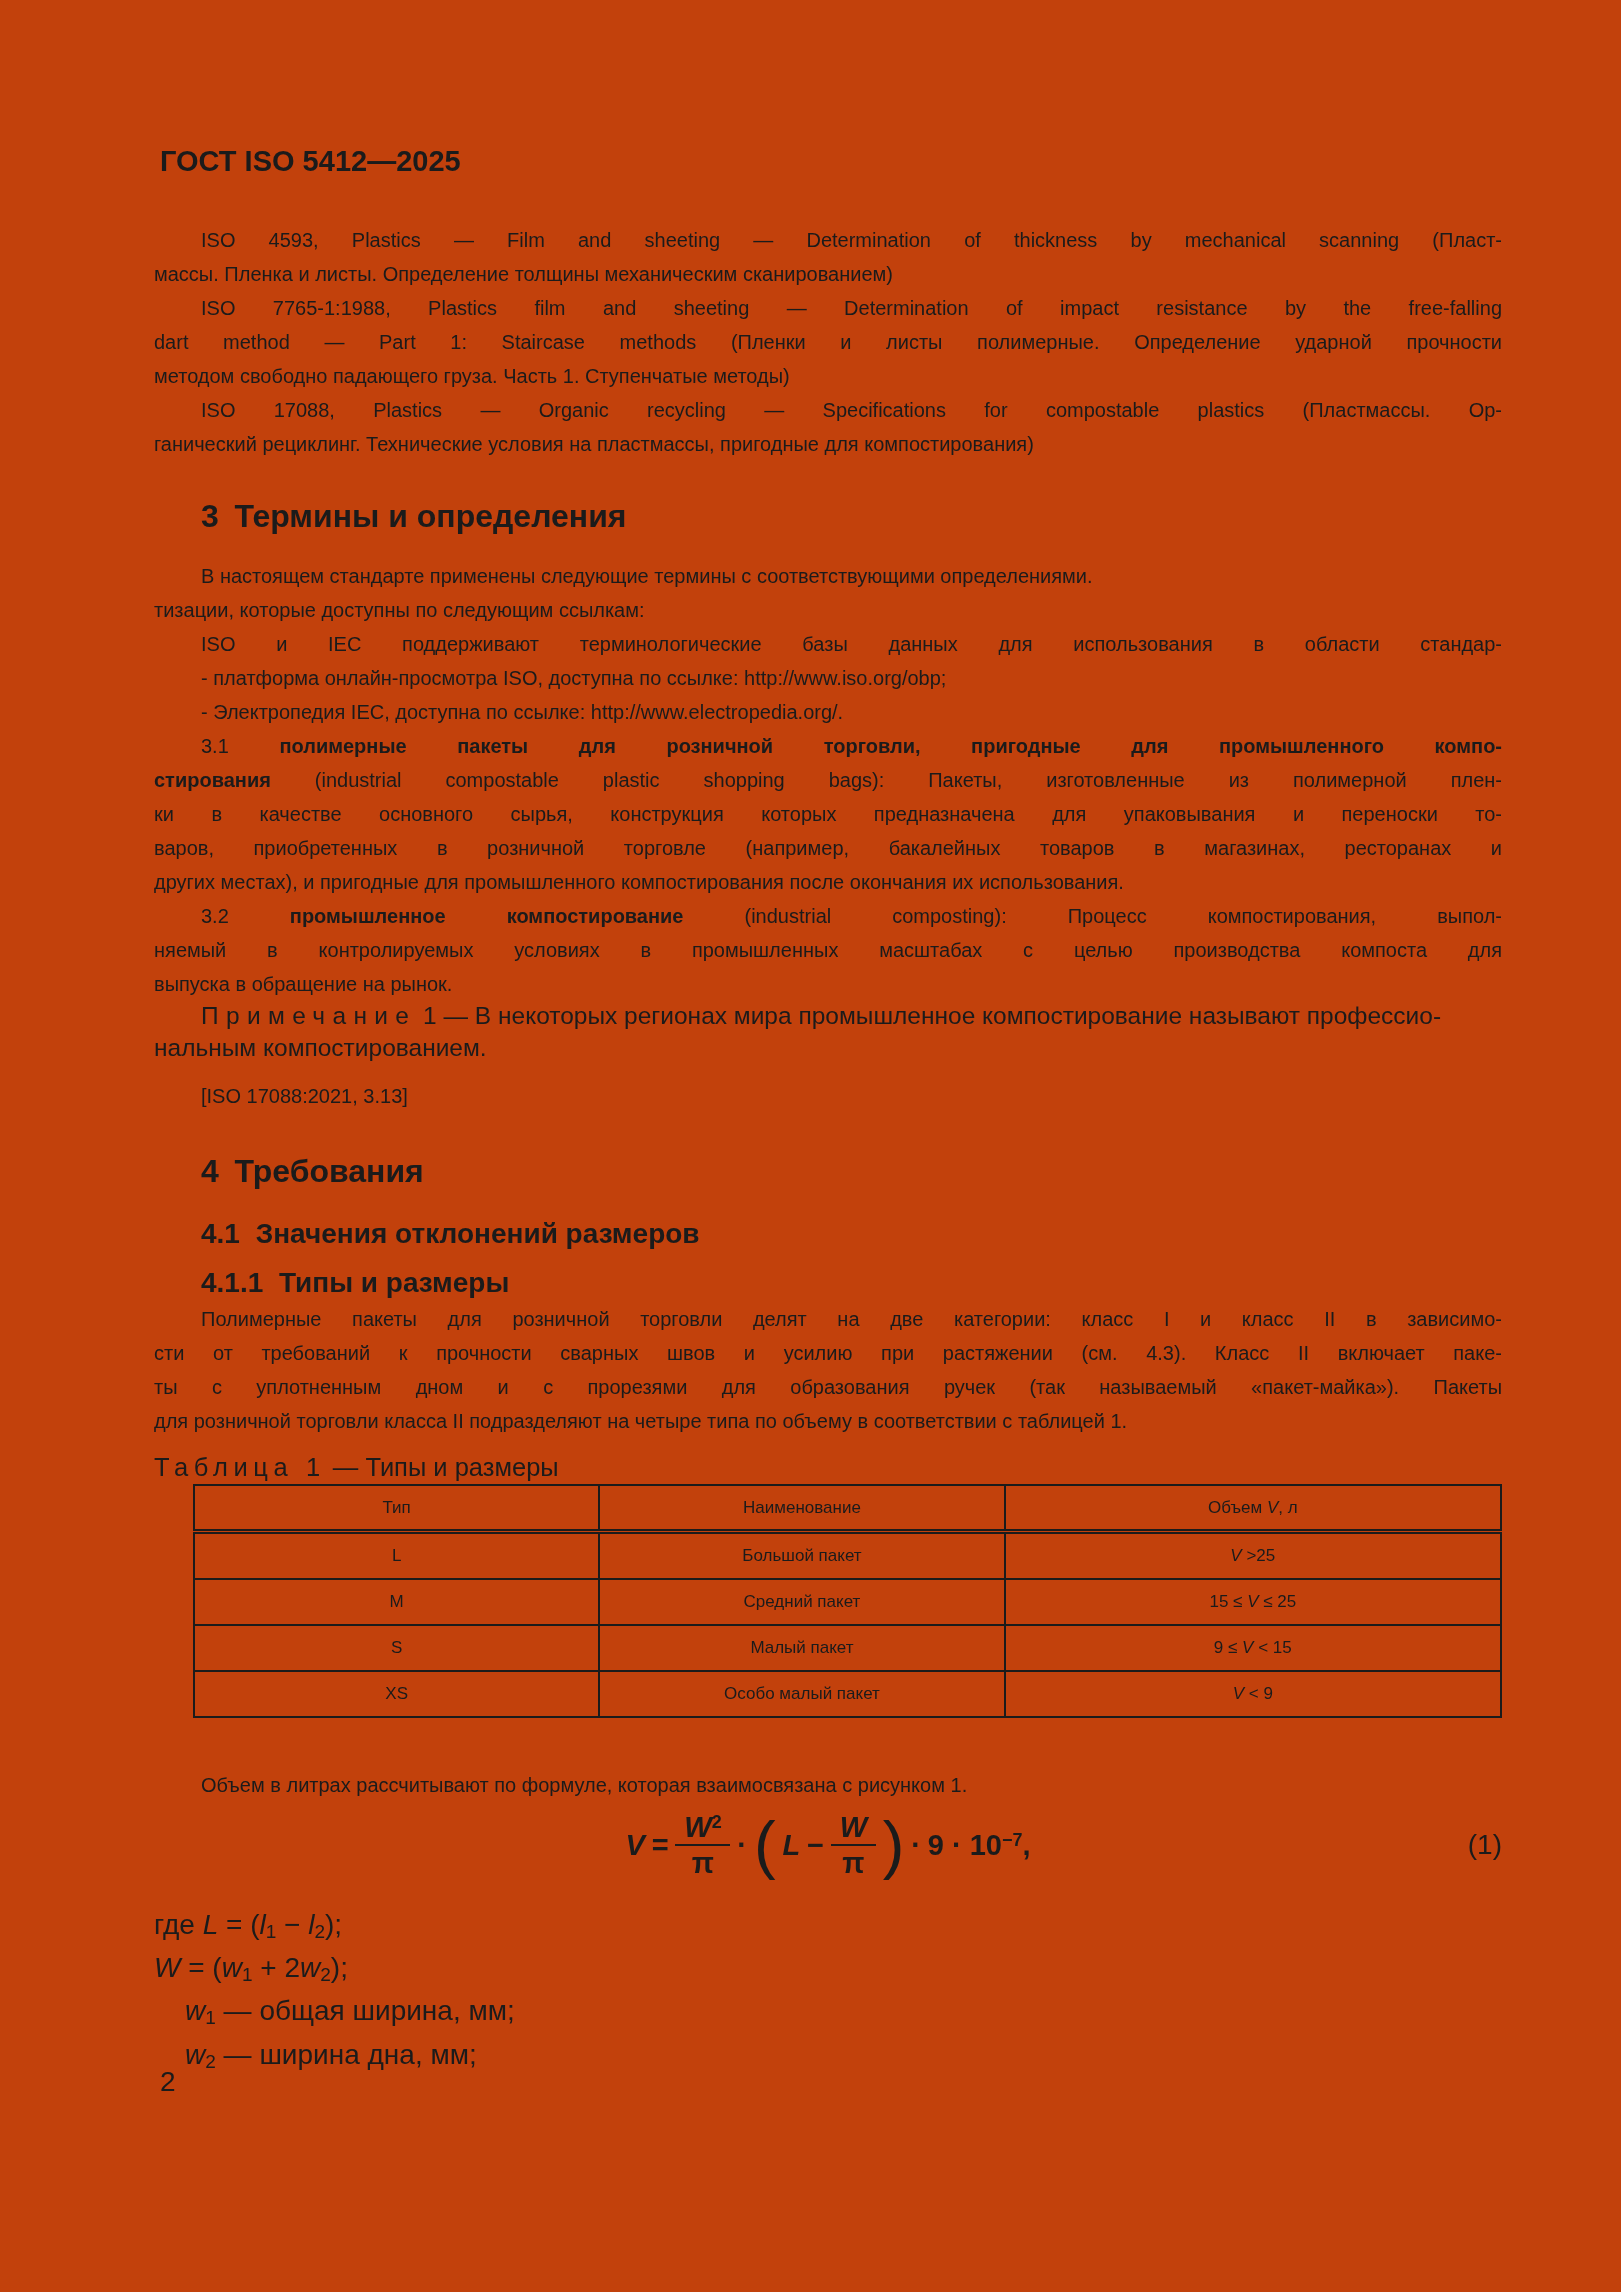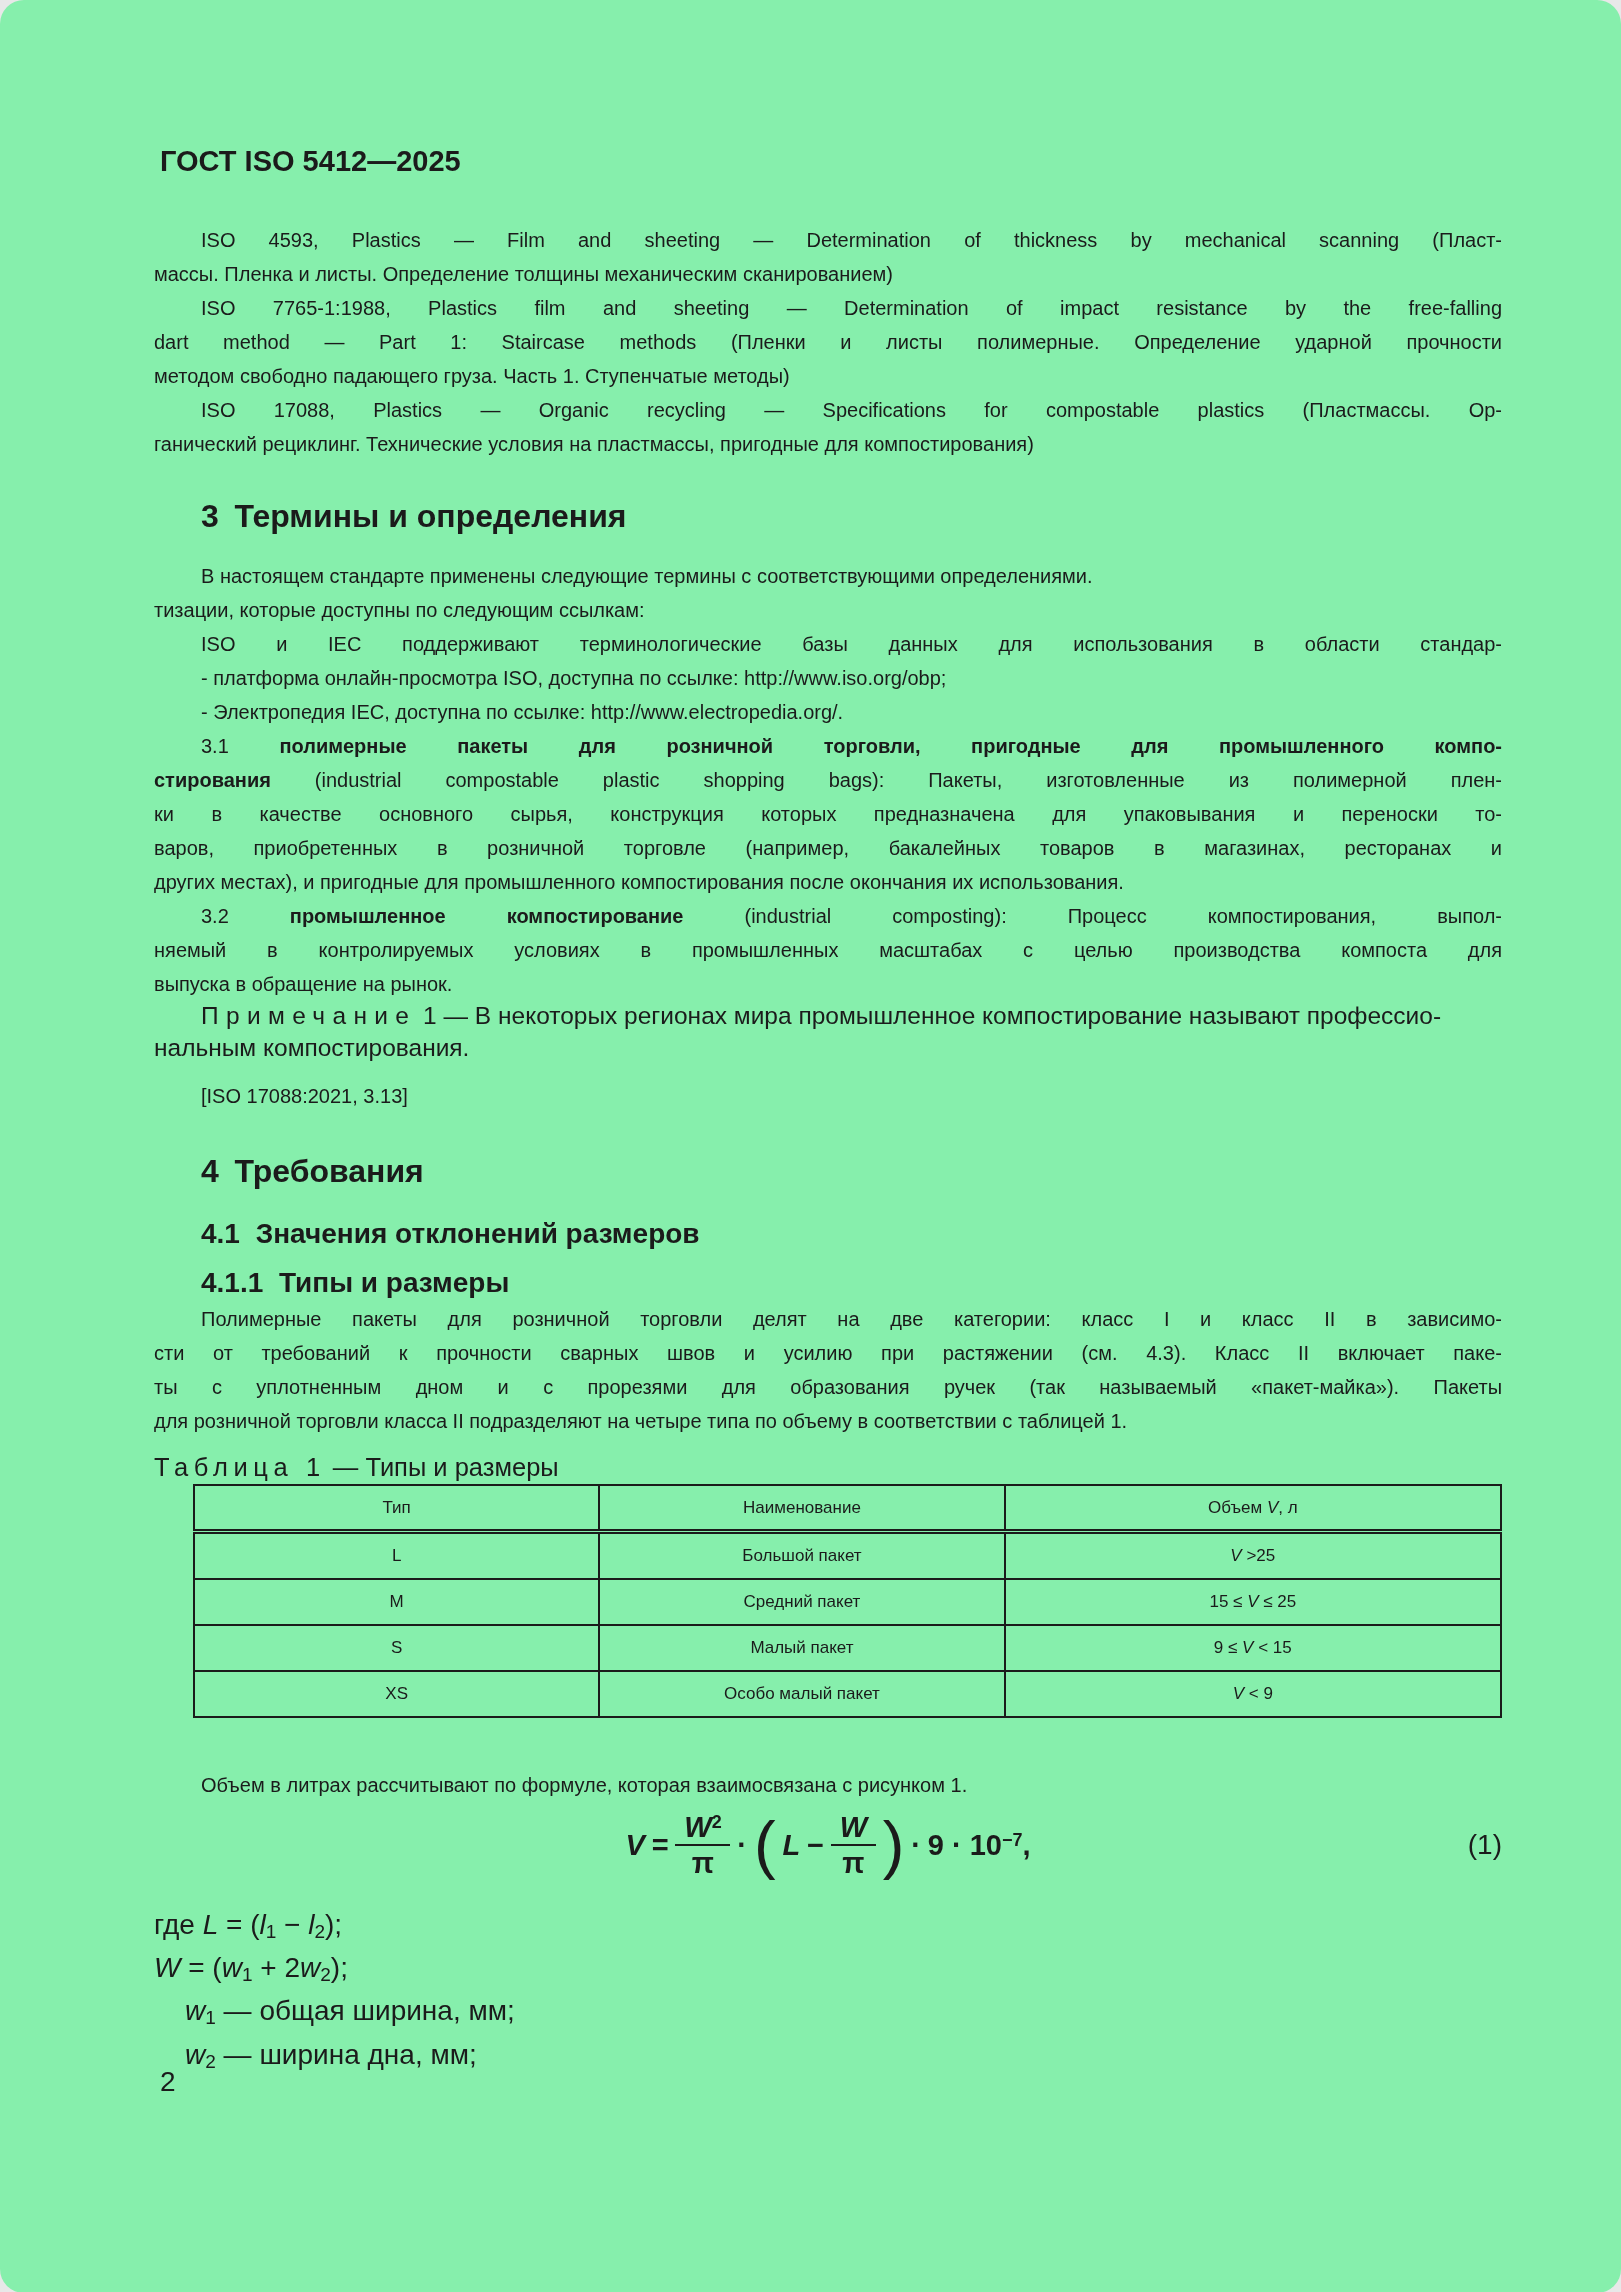--- a/index.html
+++ b/index.html
@@ -7,11 +7,10 @@
   .page{
     position:relative;
     width:1621px;height:2293px;
-    background:#86efac;
+    background:#c2410c;
     color:#1b1b1b;
     font-family:"Liberation Sans","DejaVu Sans",sans-serif;
     overflow:hidden;
-    border-radius:24px;
   }
   .abs{position:absolute;}
   .doc-header{left:160px;top:145px;font-size:29px;font-weight:700;}

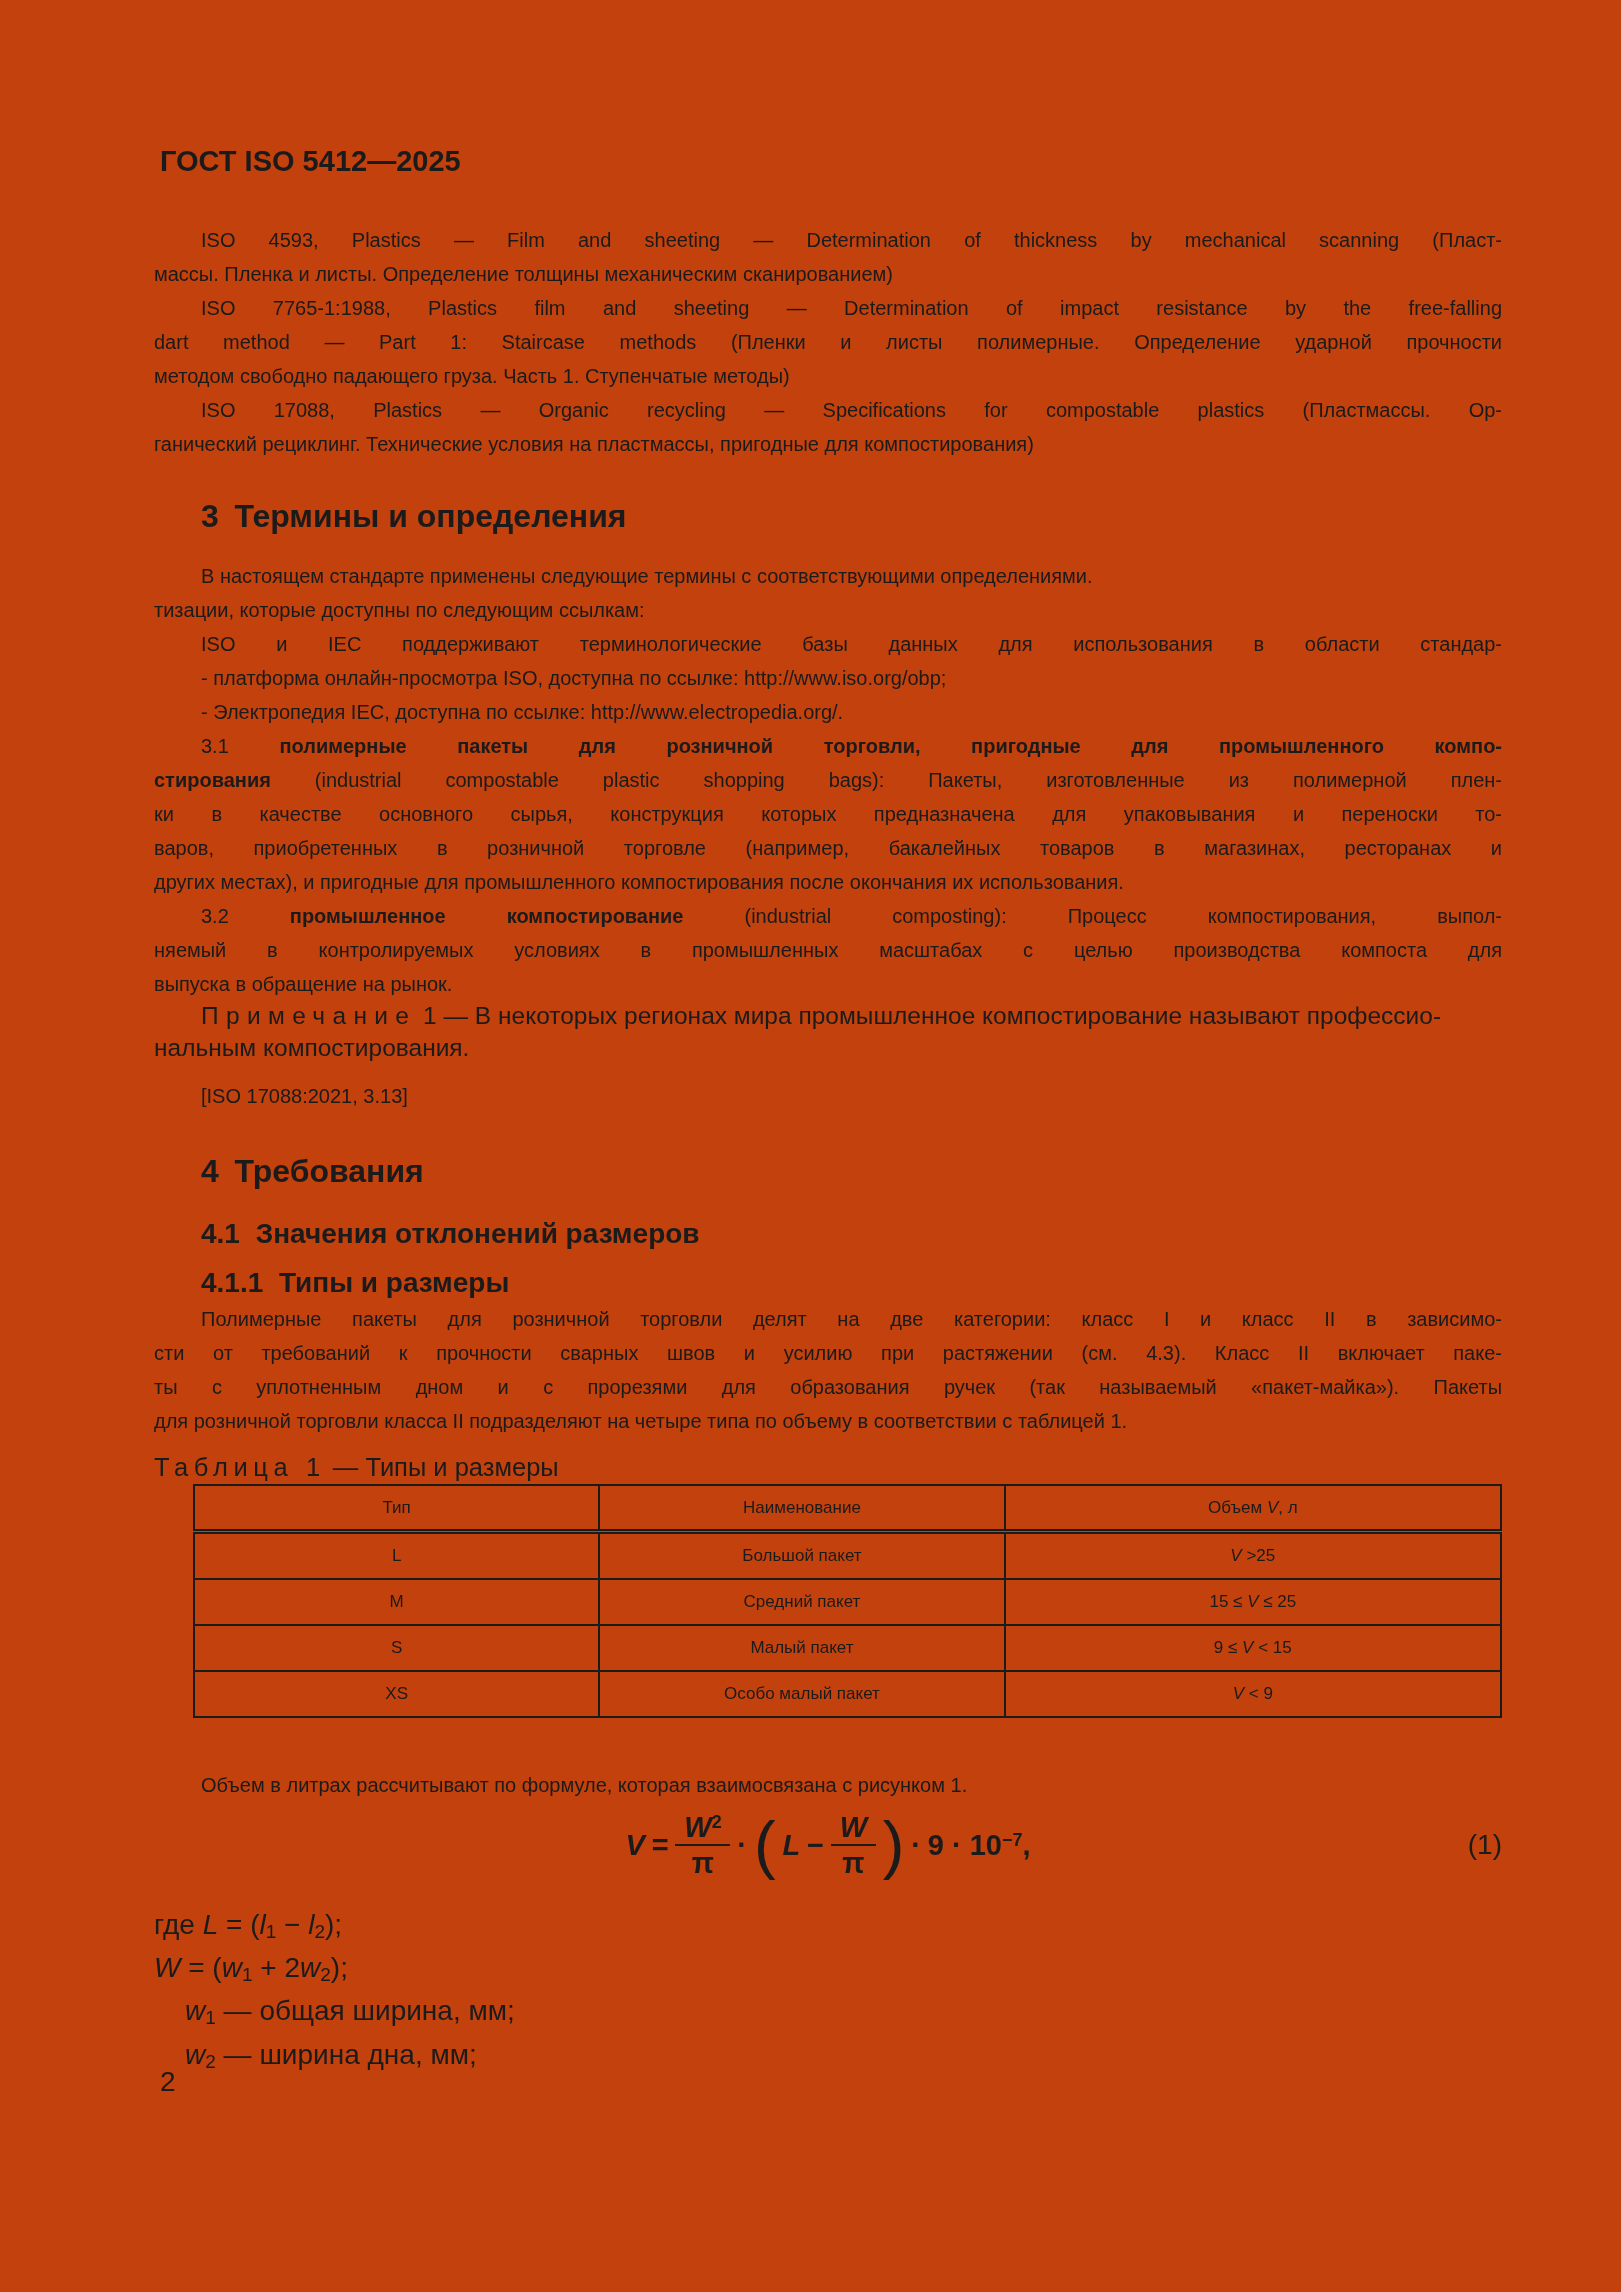--- a/index.html
+++ b/index.html
@@ -93,7 +93,7 @@
 
   <div class="abs note" style="top:1000px;">
     <div class="line ind"><span class="spaced">Примечание</span><span> 1 — В некоторых регионах мира промышленное компостирование называют профессио-</span></div>
-    <div class="line">нальным компостирования.</div>
+    <div class="line">нальным компостированием.</div>
   </div>
 
   <div class="abs txtblock" style="top:1079px;">

